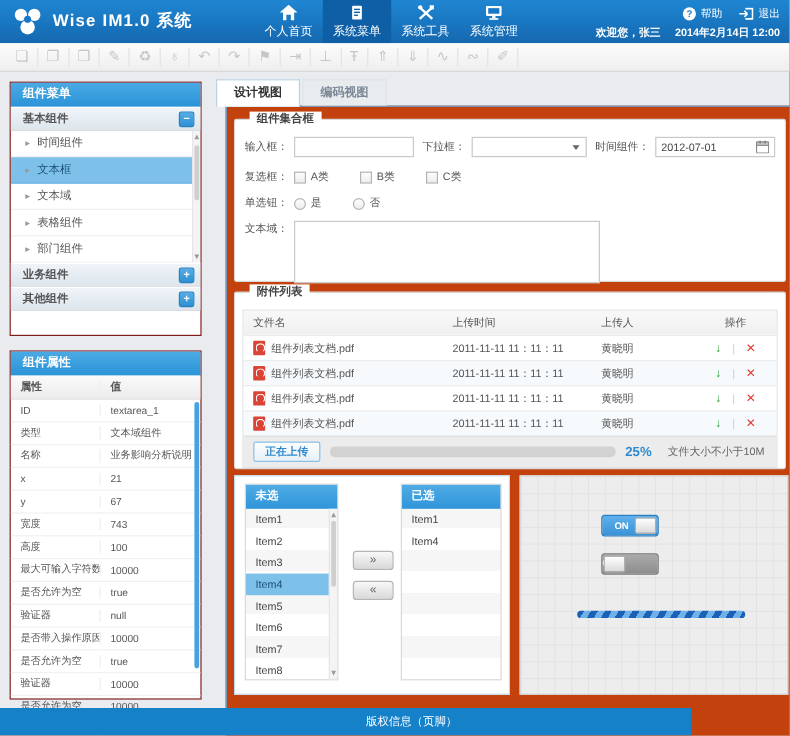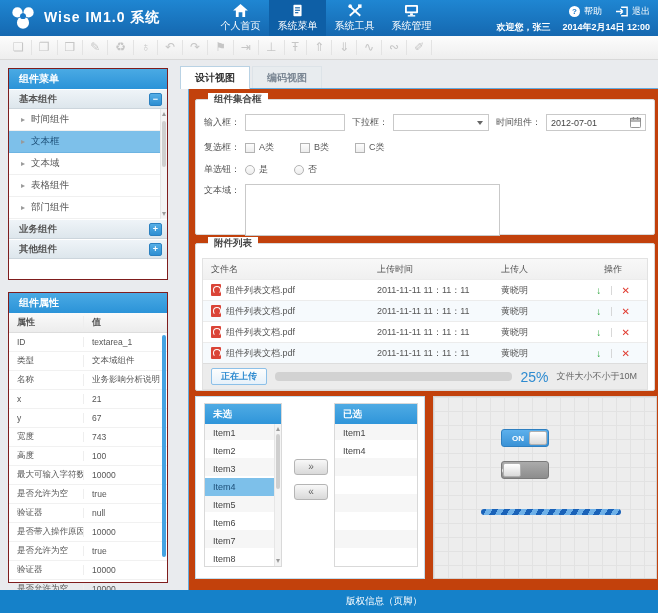--- a/index.html
+++ b/index.html
@@ -90,7 +90,7 @@
   .upload-btn { height:17px; padding:0 9px; background:linear-gradient(#fdfdfd,#e6f1fa); border:1px solid #8cc0e8; border-radius:2px; color:#2e8bd0; font-size:9px; font-weight:bold; display:flex; align-items:center; cursor:pointer; }
   .progress { flex:1; max-width:238px; height:9px; background:#d2d2d2; border-radius:4px; overflow:hidden; }
   .progress-fill { height:100%; background:linear-gradient(#55a9e6,#2f8ed6); }
-  .pct { color:#2e8bd0; font-size:14px; font-weight:normal; }
+  .pct { color:#2e8bd0; font-size:11px; font-weight:bold; }
   .hint { margin-left:auto; color:#666; font-size:9px; padding-right:2px; }
 
   .dual-box { position:absolute; left:6px; top:307px; width:230px; height:183px; border:1px solid #c2ddee; background:#fff; }

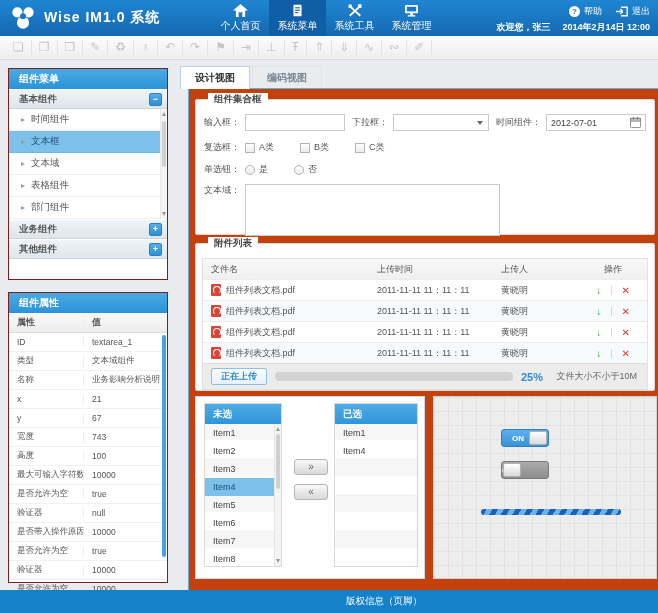--- a/index.html
+++ b/index.html
@@ -113,7 +113,7 @@
   .toggle.off .knob { left:1px; }
   .stripe-line { position:absolute; left:47px; top:112px; width:140px; height:6px; border-radius:3px; background:repeating-linear-gradient(120deg,#1a62b8 0 5px,#6fb1e8 5px 10px); }
 
-  .footer { position:absolute; left:0; top:590px; width:658px; height:23px; background:#1581c9; color:#fff; font-size:9.5px; display:flex; align-items:center; justify-content:center; padding-left:110px; }
+  .footer { position:absolute; left:0; top:590px; width:576px; height:23px; background:#1581c9; color:#fff; font-size:9.5px; display:flex; align-items:center; justify-content:center; padding-left:110px; }
 </style>
 </head>
 <body>

